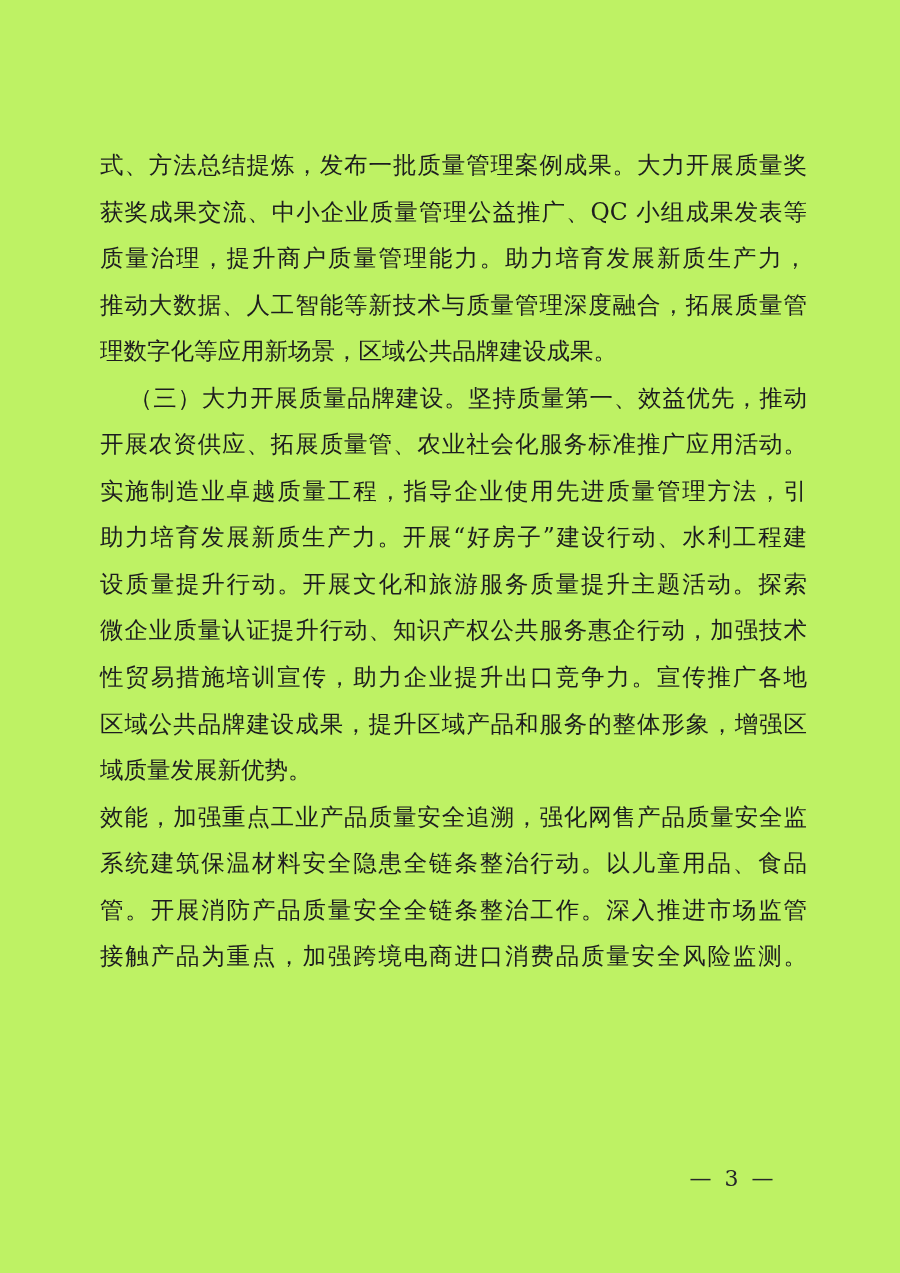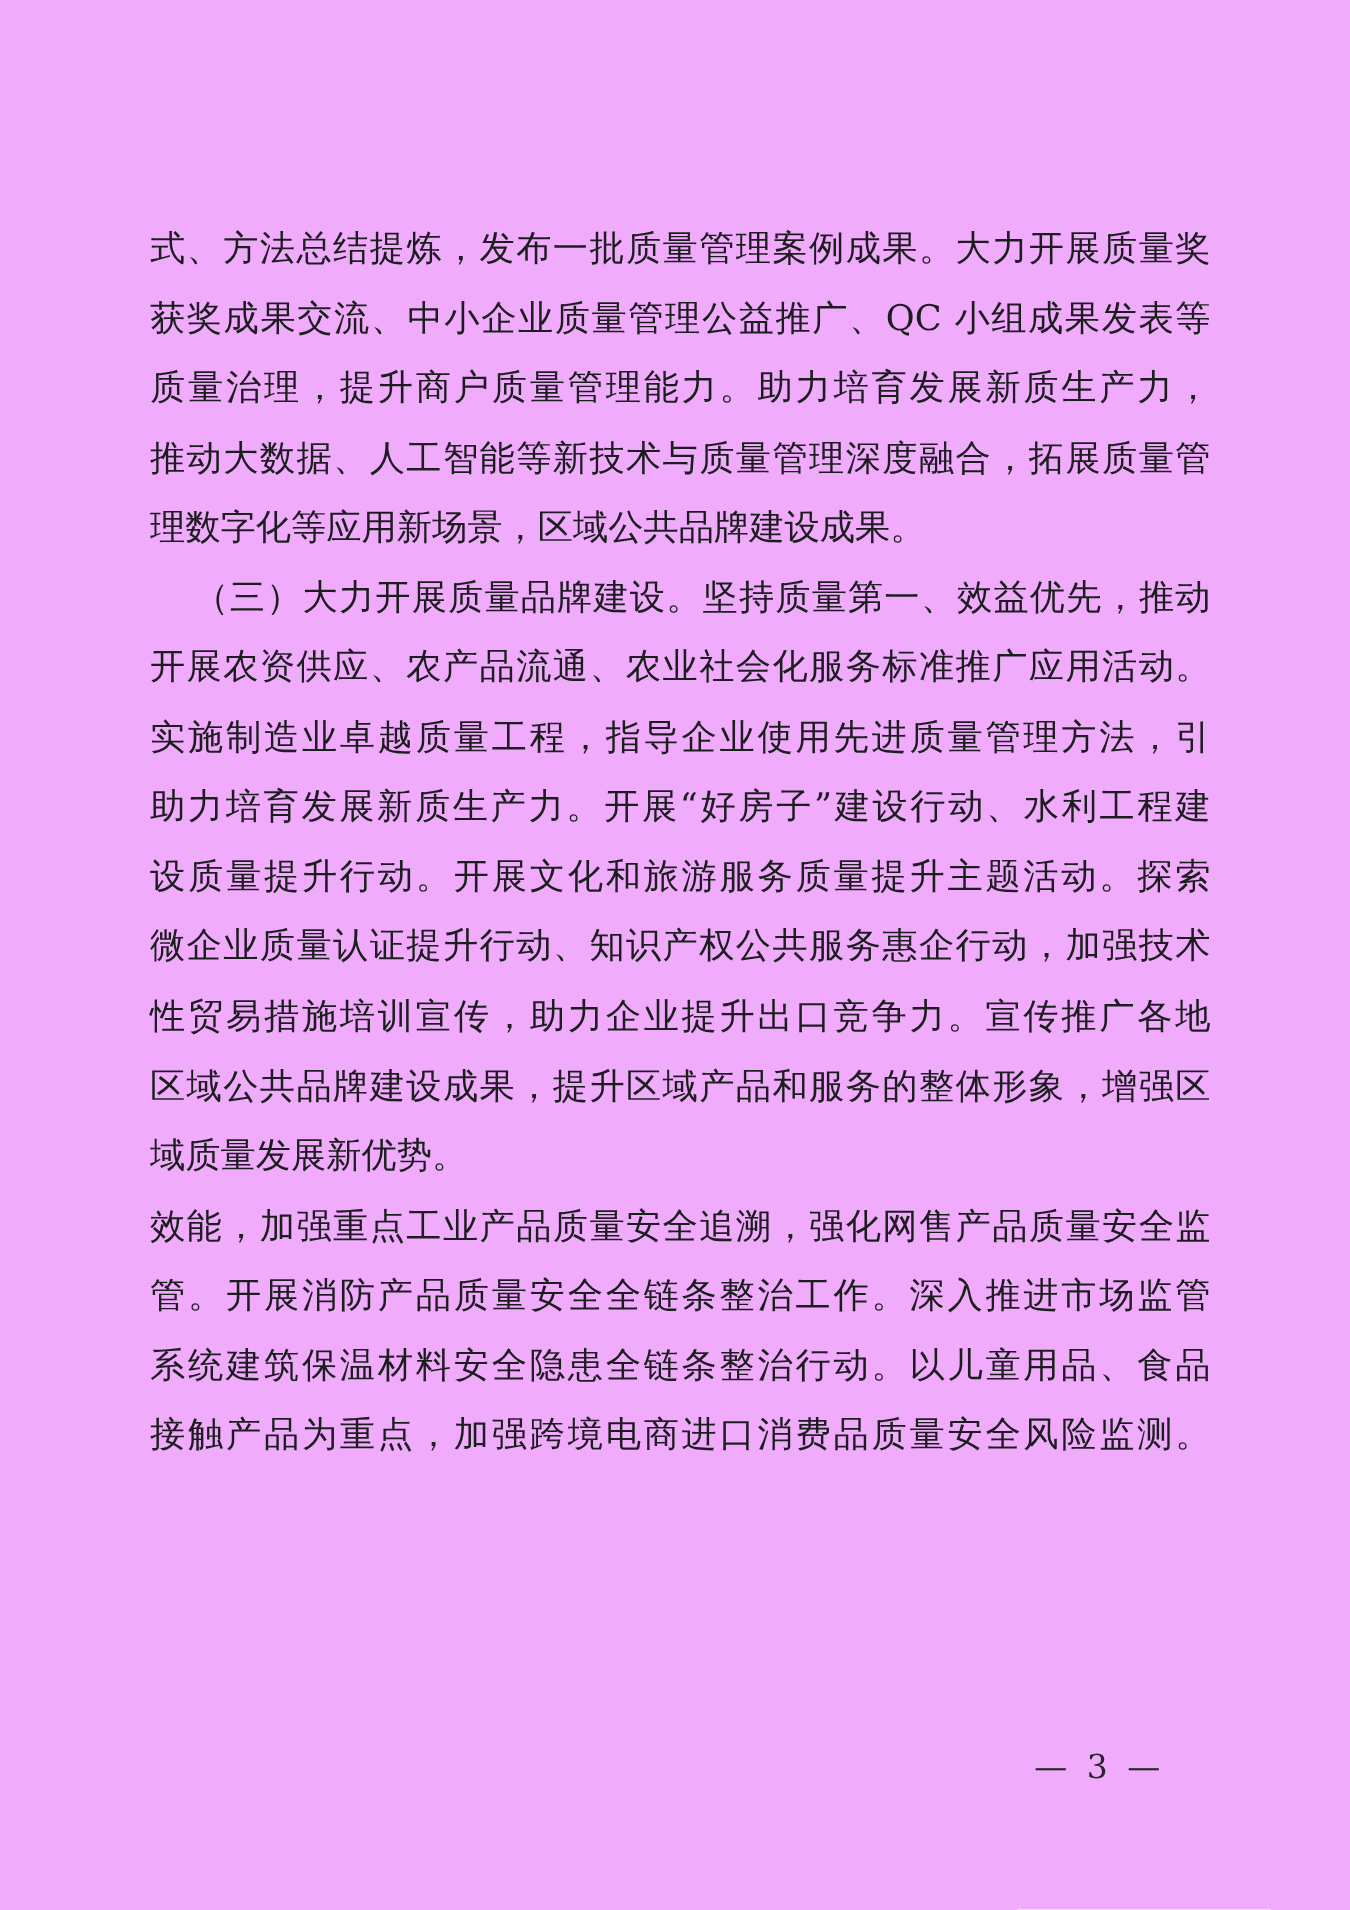--- a/index.html
+++ b/index.html
@@ -14,7 +14,7 @@
     position: relative;
     width: 900px;
     height: 1273px;
-    background: #f0abfc;
+    background: #bef264;
     overflow: hidden;
   }
   .doc-text {

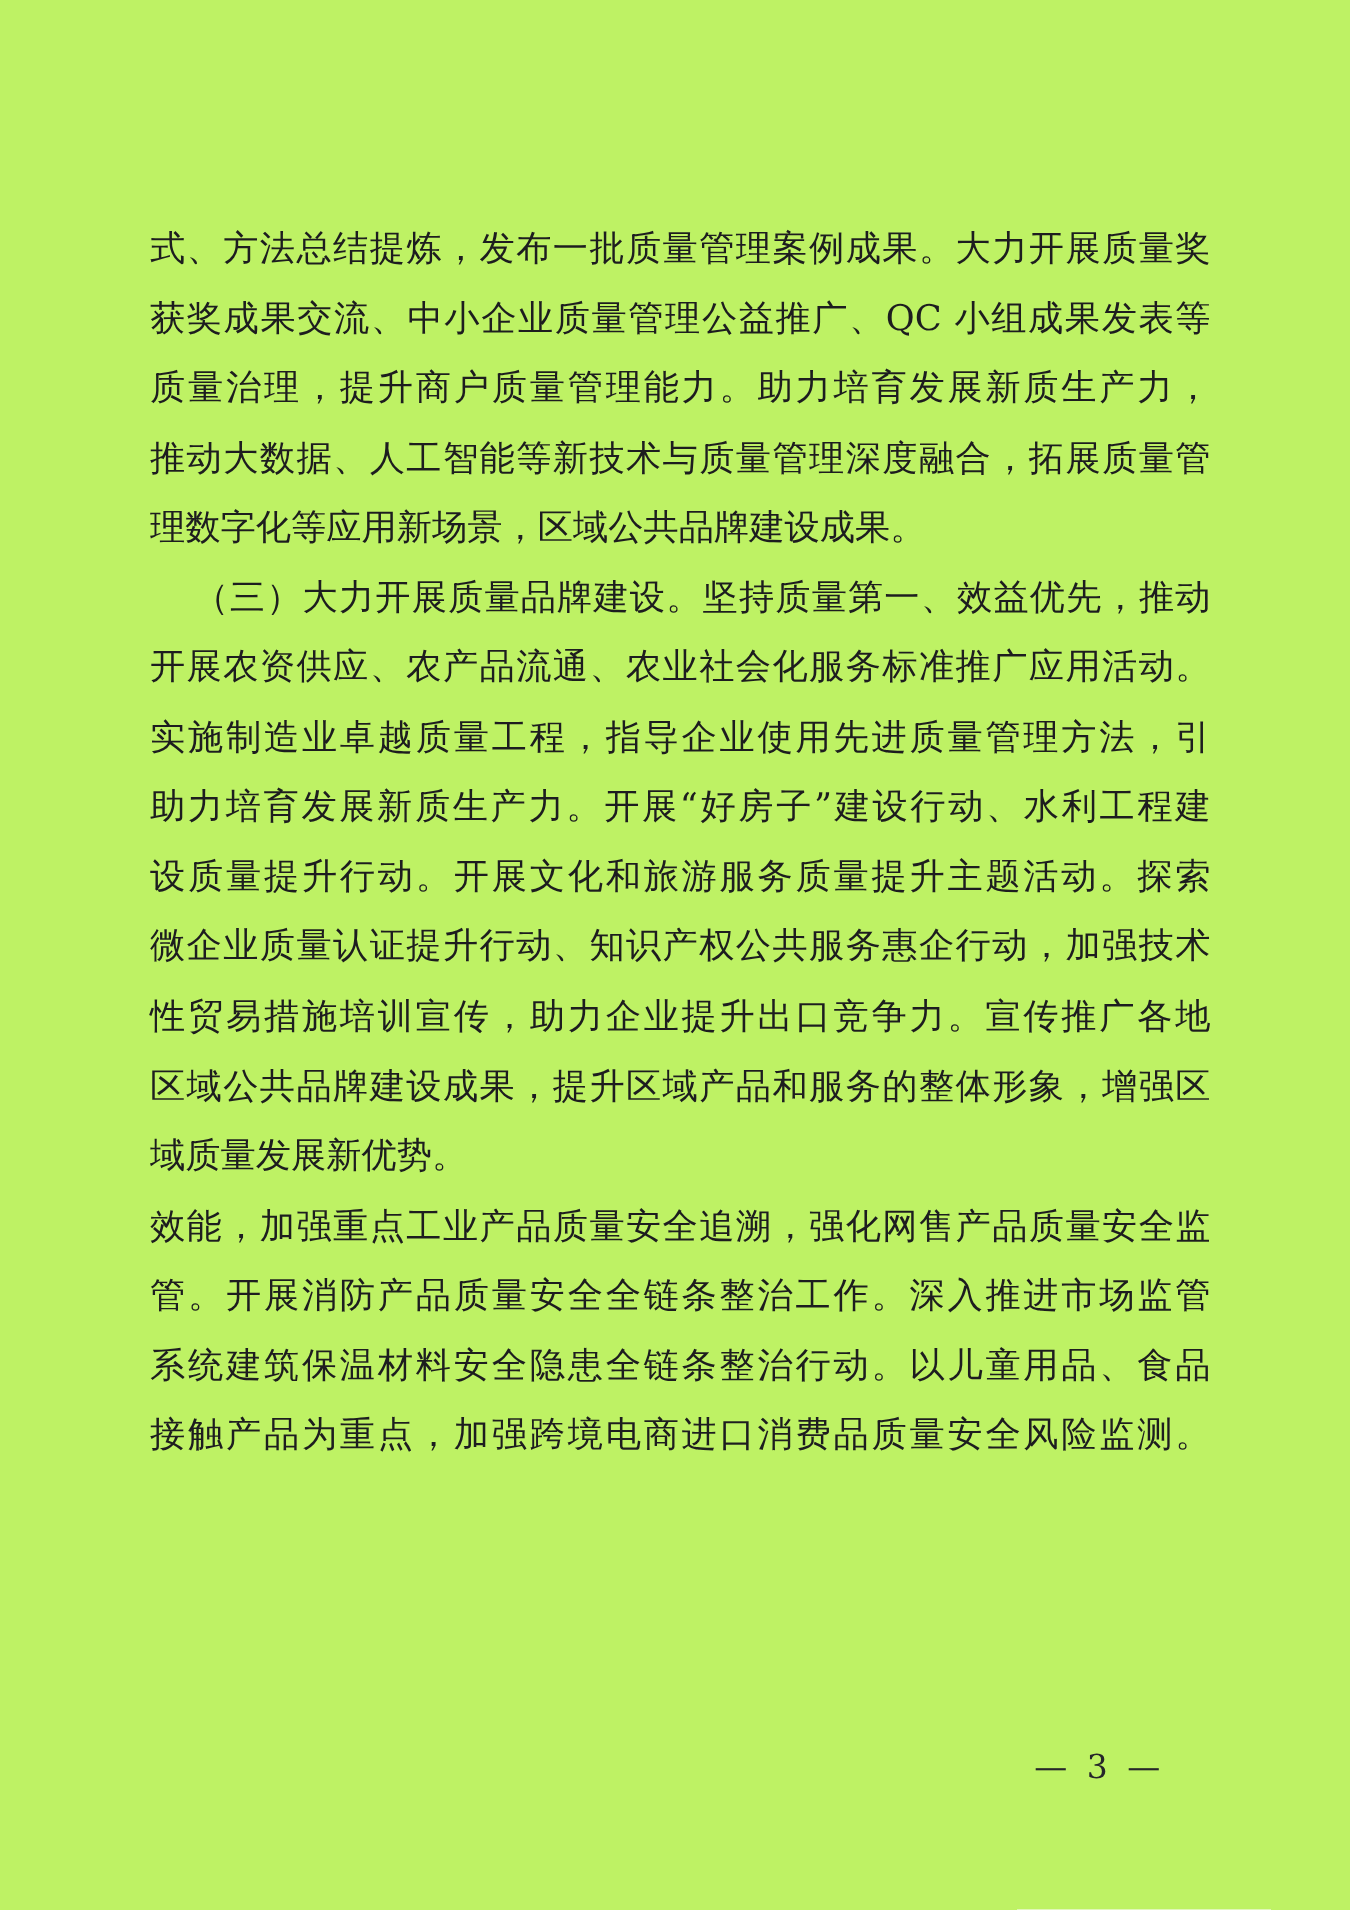--- a/index.html
+++ b/index.html
@@ -64,7 +64,7 @@
     <div class="tline">推动大数据、人工智能等新技术与质量管理深度融合，拓展质量管</div>
     <div class="tline endpara">理数字化等应用新场景，区域公共品牌建设成果。</div>
     <div class="tline indent">（三）大力开展质量品牌建设。坚持质量第一、效益优先，推动</div>
-    <div class="tline">开展农资供应、农产品流通、农业社会化服务标准推广应用活动。</div>
+    <div class="tline">开展农资供应、拓展质量管、农业社会化服务标准推广应用活动。</div>
     <div class="tline">实施制造业卓越质量工程，指导企业使用先进质量管理方法，引</div>
     <div class="tline">助力培育发展新质生产力。开展“好房子”建设行动、水利工程建</div>
     <div class="tline">设质量提升行动。开展文化和旅游服务质量提升主题活动。探索</div>

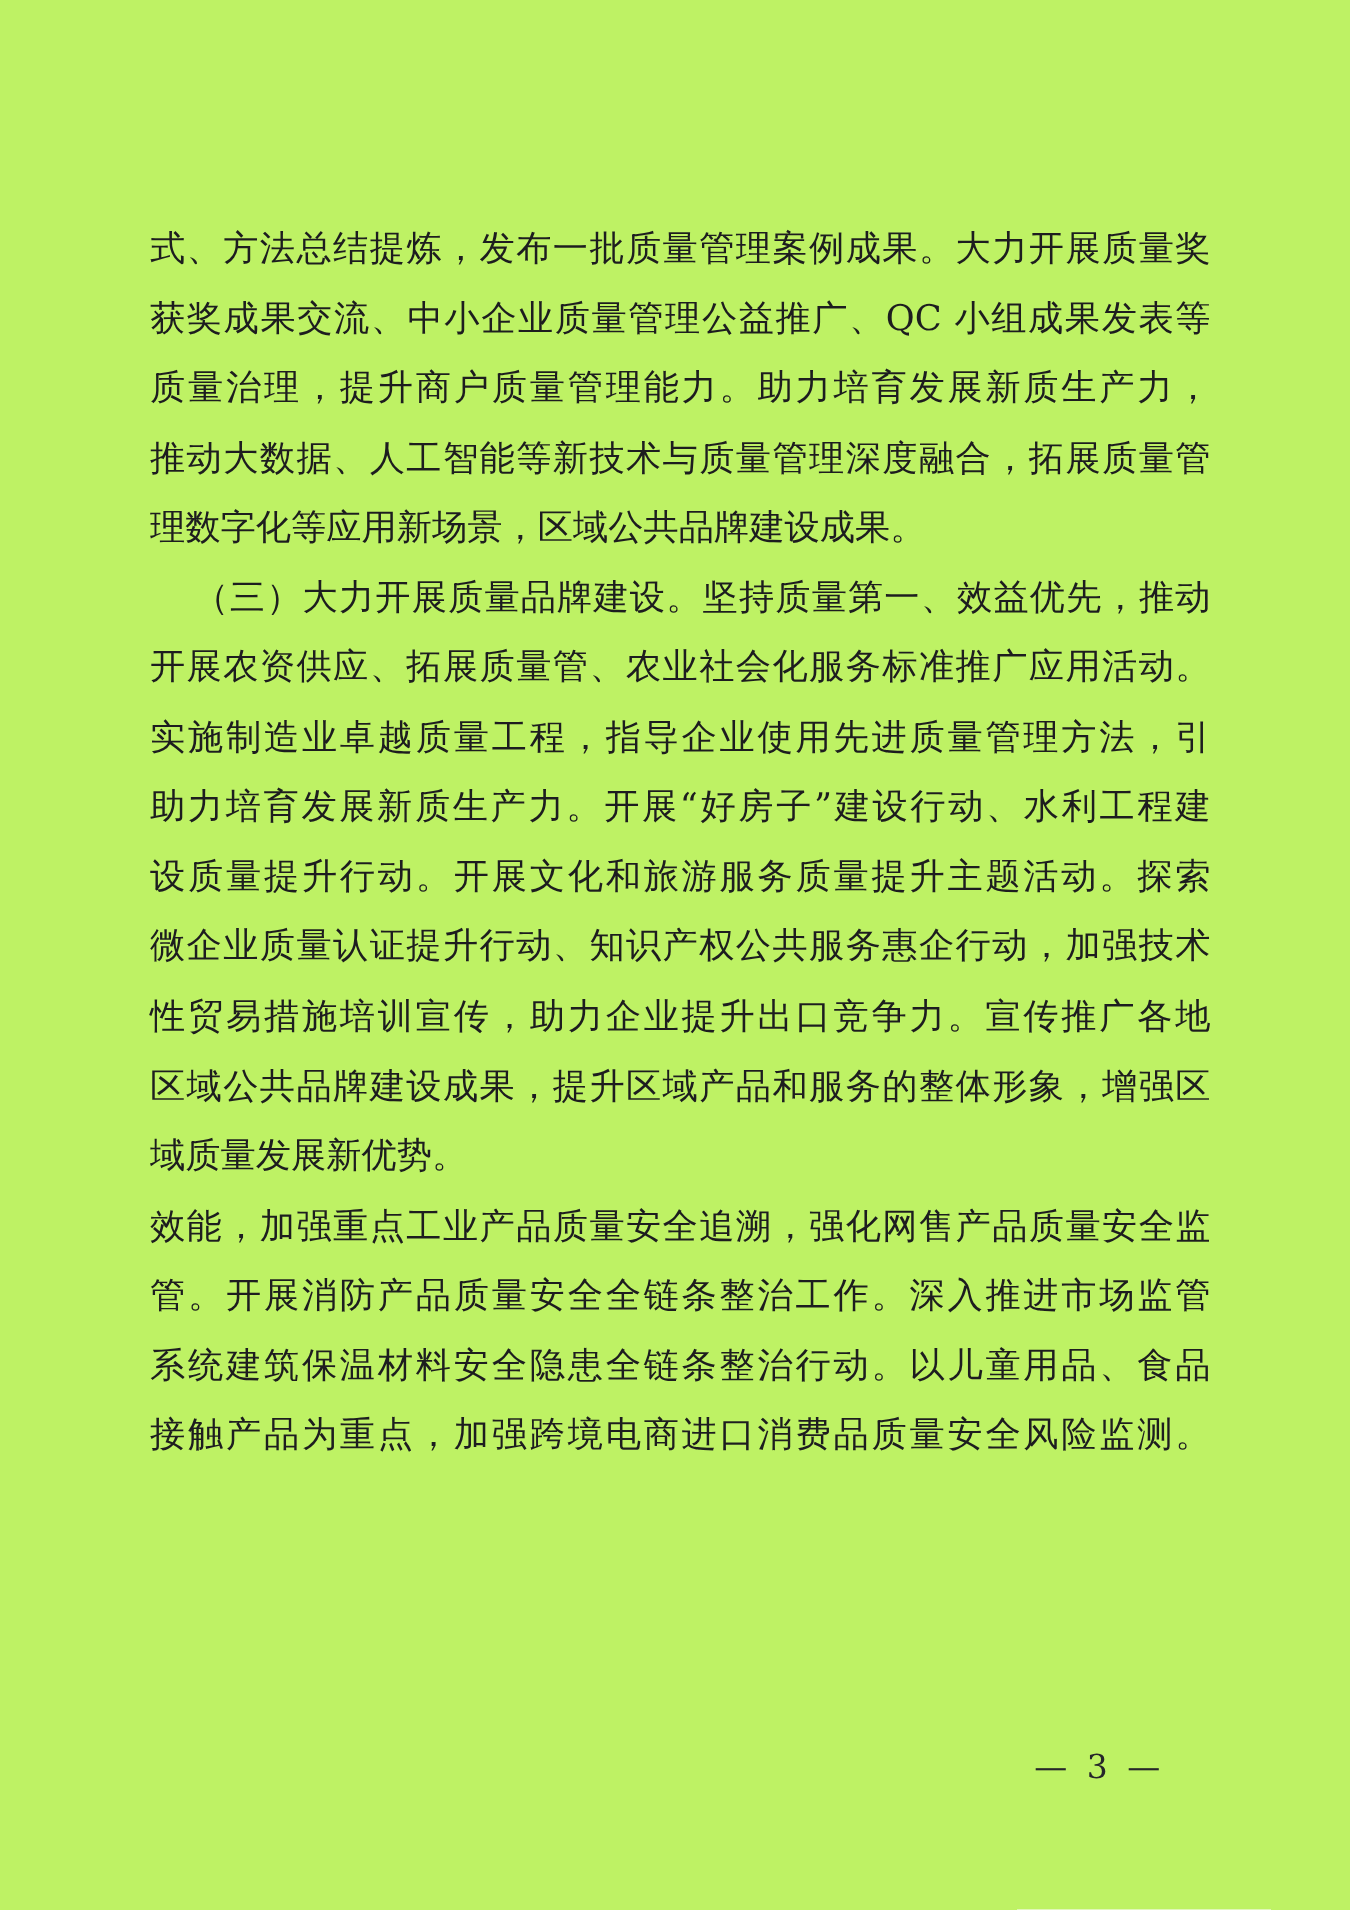--- a/index.html
+++ b/index.html
@@ -73,8 +73,8 @@
     <div class="tline">区域公共品牌建设成果，提升区域产品和服务的整体形象，增强区</div>
     <div class="tline endpara">域质量发展新优势。</div>
     <div class="tline">效能，加强重点工业产品质量安全追溯，强化网售产品质量安全监</div>
+    <div class="tline">系统建筑保温材料安全隐患全链条整治行动。以儿童用品、食品</div>
     <div class="tline">管。开展消防产品质量安全全链条整治工作。深入推进市场监管</div>
-    <div class="tline">系统建筑保温材料安全隐患全链条整治行动。以儿童用品、食品</div>
     <div class="tline">接触产品为重点，加强跨境电商进口消费品质量安全风险监测。</div>
   </div>
 

